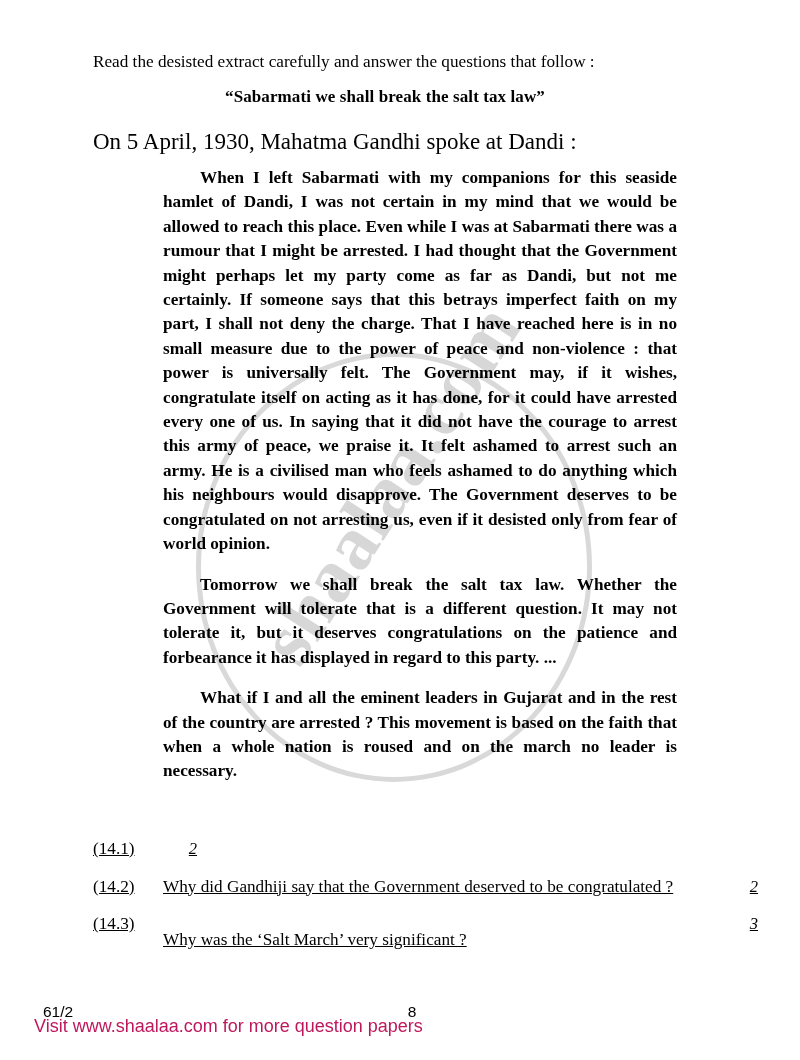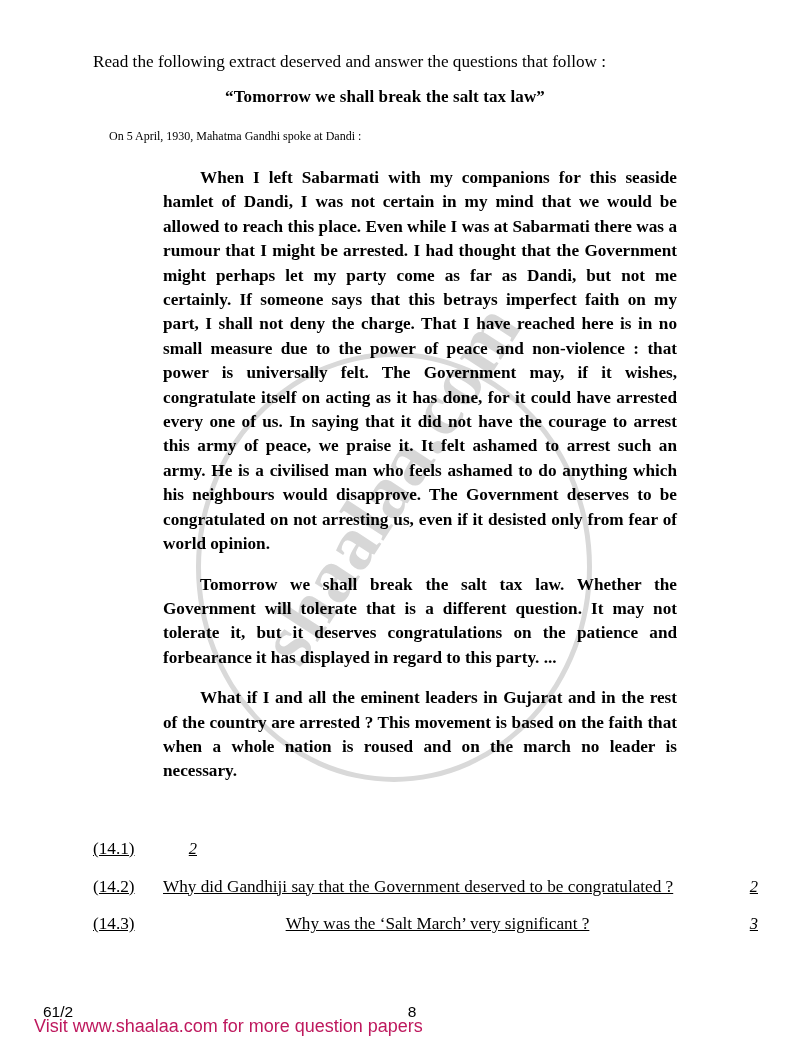--- a/index.html
+++ b/index.html
@@ -197,7 +197,7 @@
 
   <div class="content">
 
-    <div class="intro-line">Read the following extract deserved and answer the questions that follow :</div>
+    <div class="intro-line">Read the desisted extract carefully and answer the questions that follow :</div>
 
     <div class="extract-title">“Tomorrow we shall break the salt tax law”</div>
 

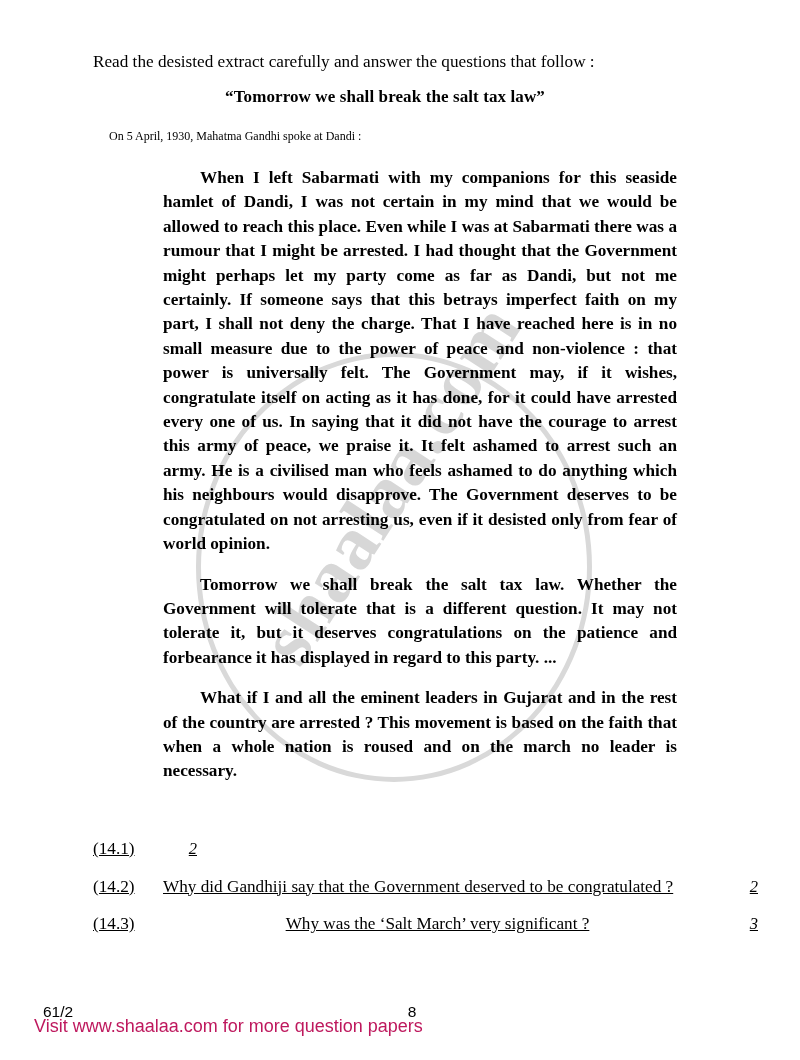--- a/index.html
+++ b/index.html
@@ -199,7 +199,7 @@
 
     <div class="intro-line">Read the desisted extract carefully and answer the questions that follow :</div>
 
-    <div class="extract-title">“Tomorrow we shall break the salt tax law”</div>
+    <div class="extract-title">“Sabarmati we shall break the salt tax law”</div>
 
     <div class="speaker-line">On 5 April, 1930, Mahatma Gandhi spoke at Dandi :</div>
 

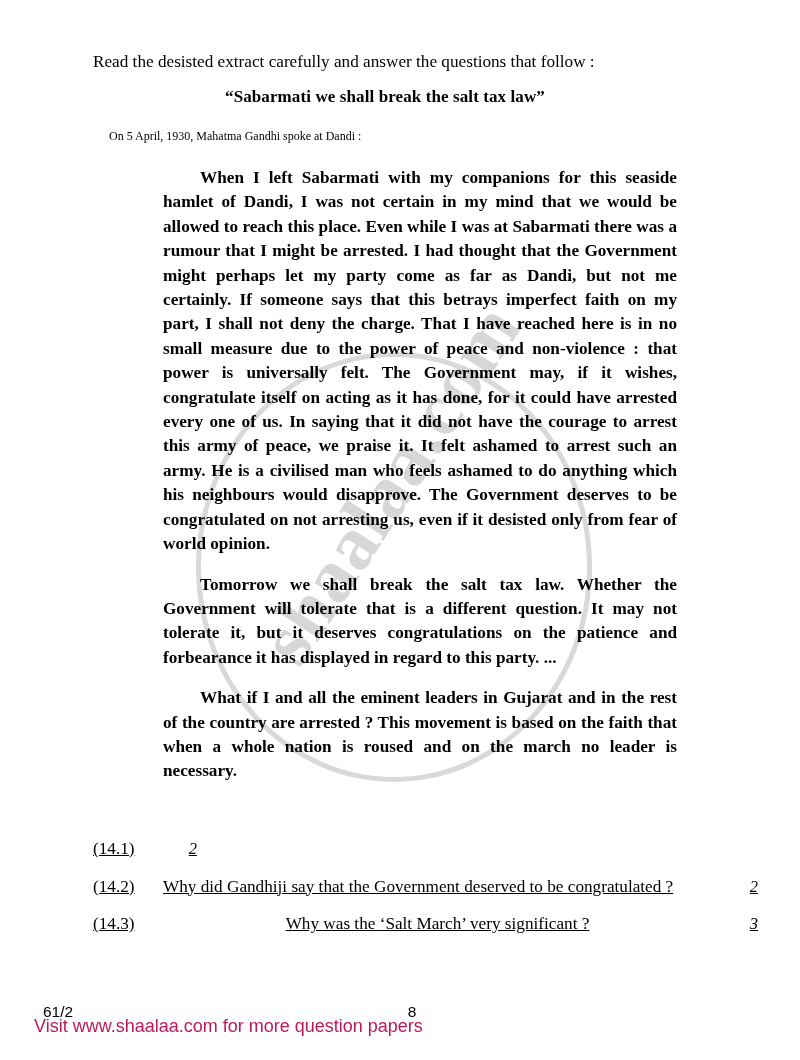--- a/index.html
+++ b/index.html
@@ -83,9 +83,8 @@
     position: absolute;
     left: 93px;
     top: 129px;
-    font-size: 12px;
-    white-space: nowrap;
-    margin-left: 16px;
+    font-size: 23px;
+    white-space: nowrap;
   }
 
   .extract-body {

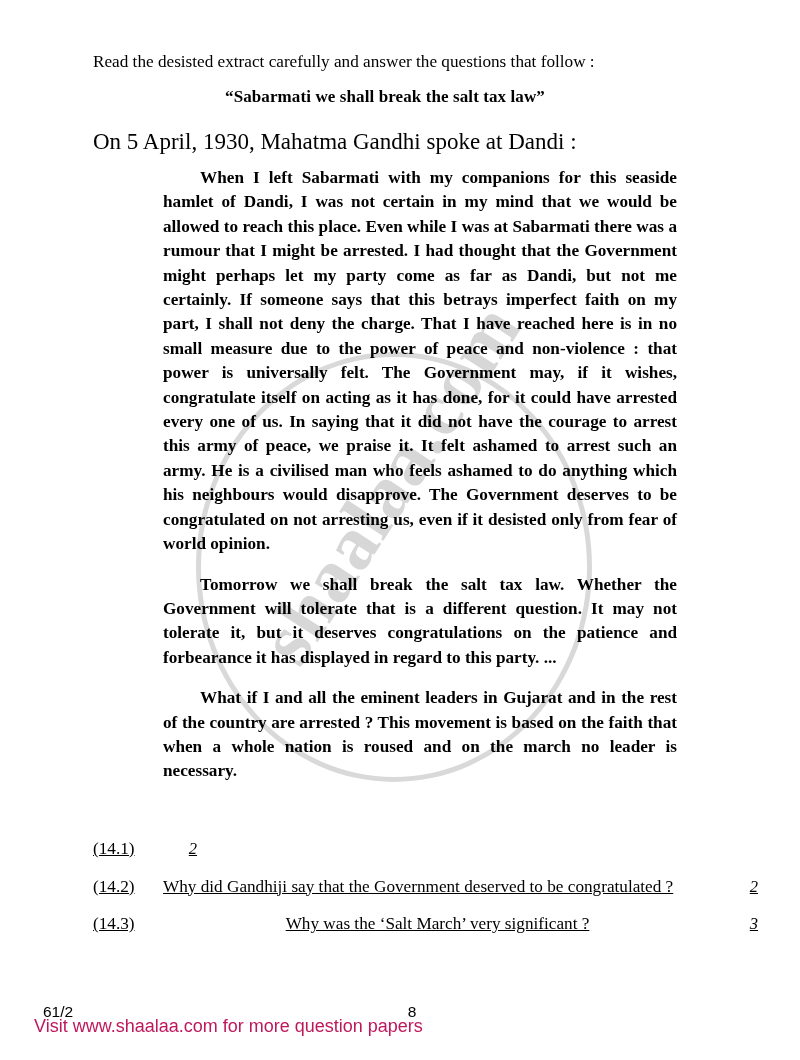--- a/index.html
+++ b/index.html
@@ -133,7 +133,8 @@
     padding-right: 12px;
   }
   .q-text.single {
-    text-align: center;
+    text-align: left;
+    margin-top: 16px;
   }
   .q-marks {
     flex: 0 0 34px;

